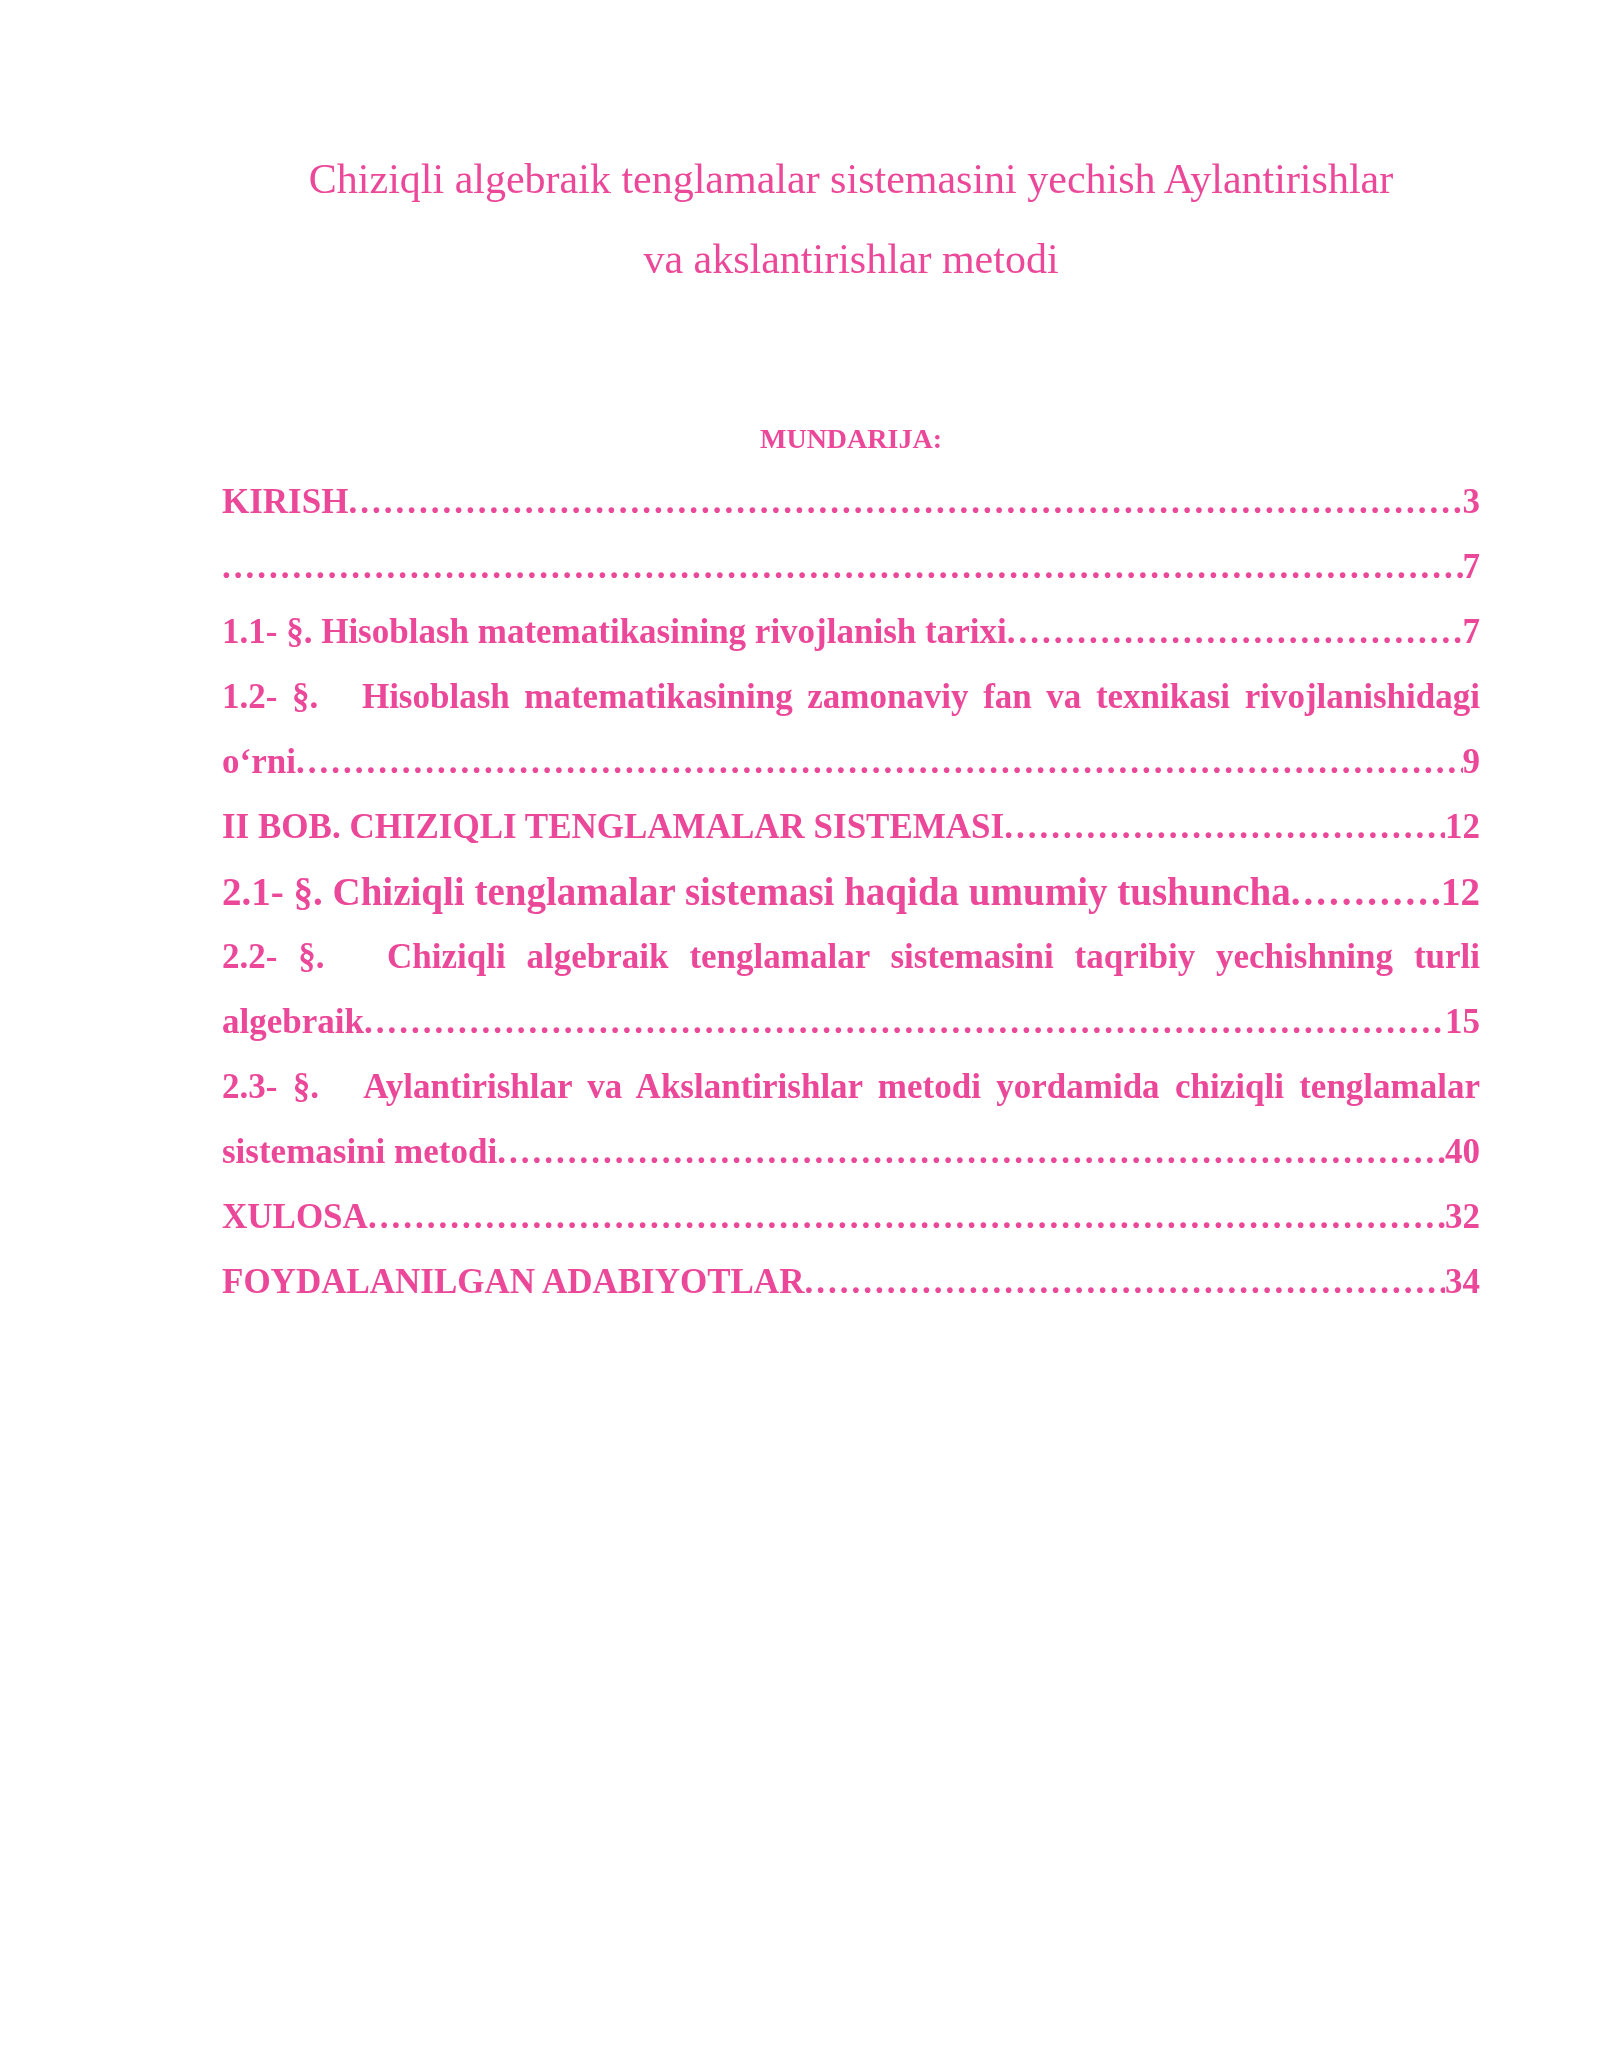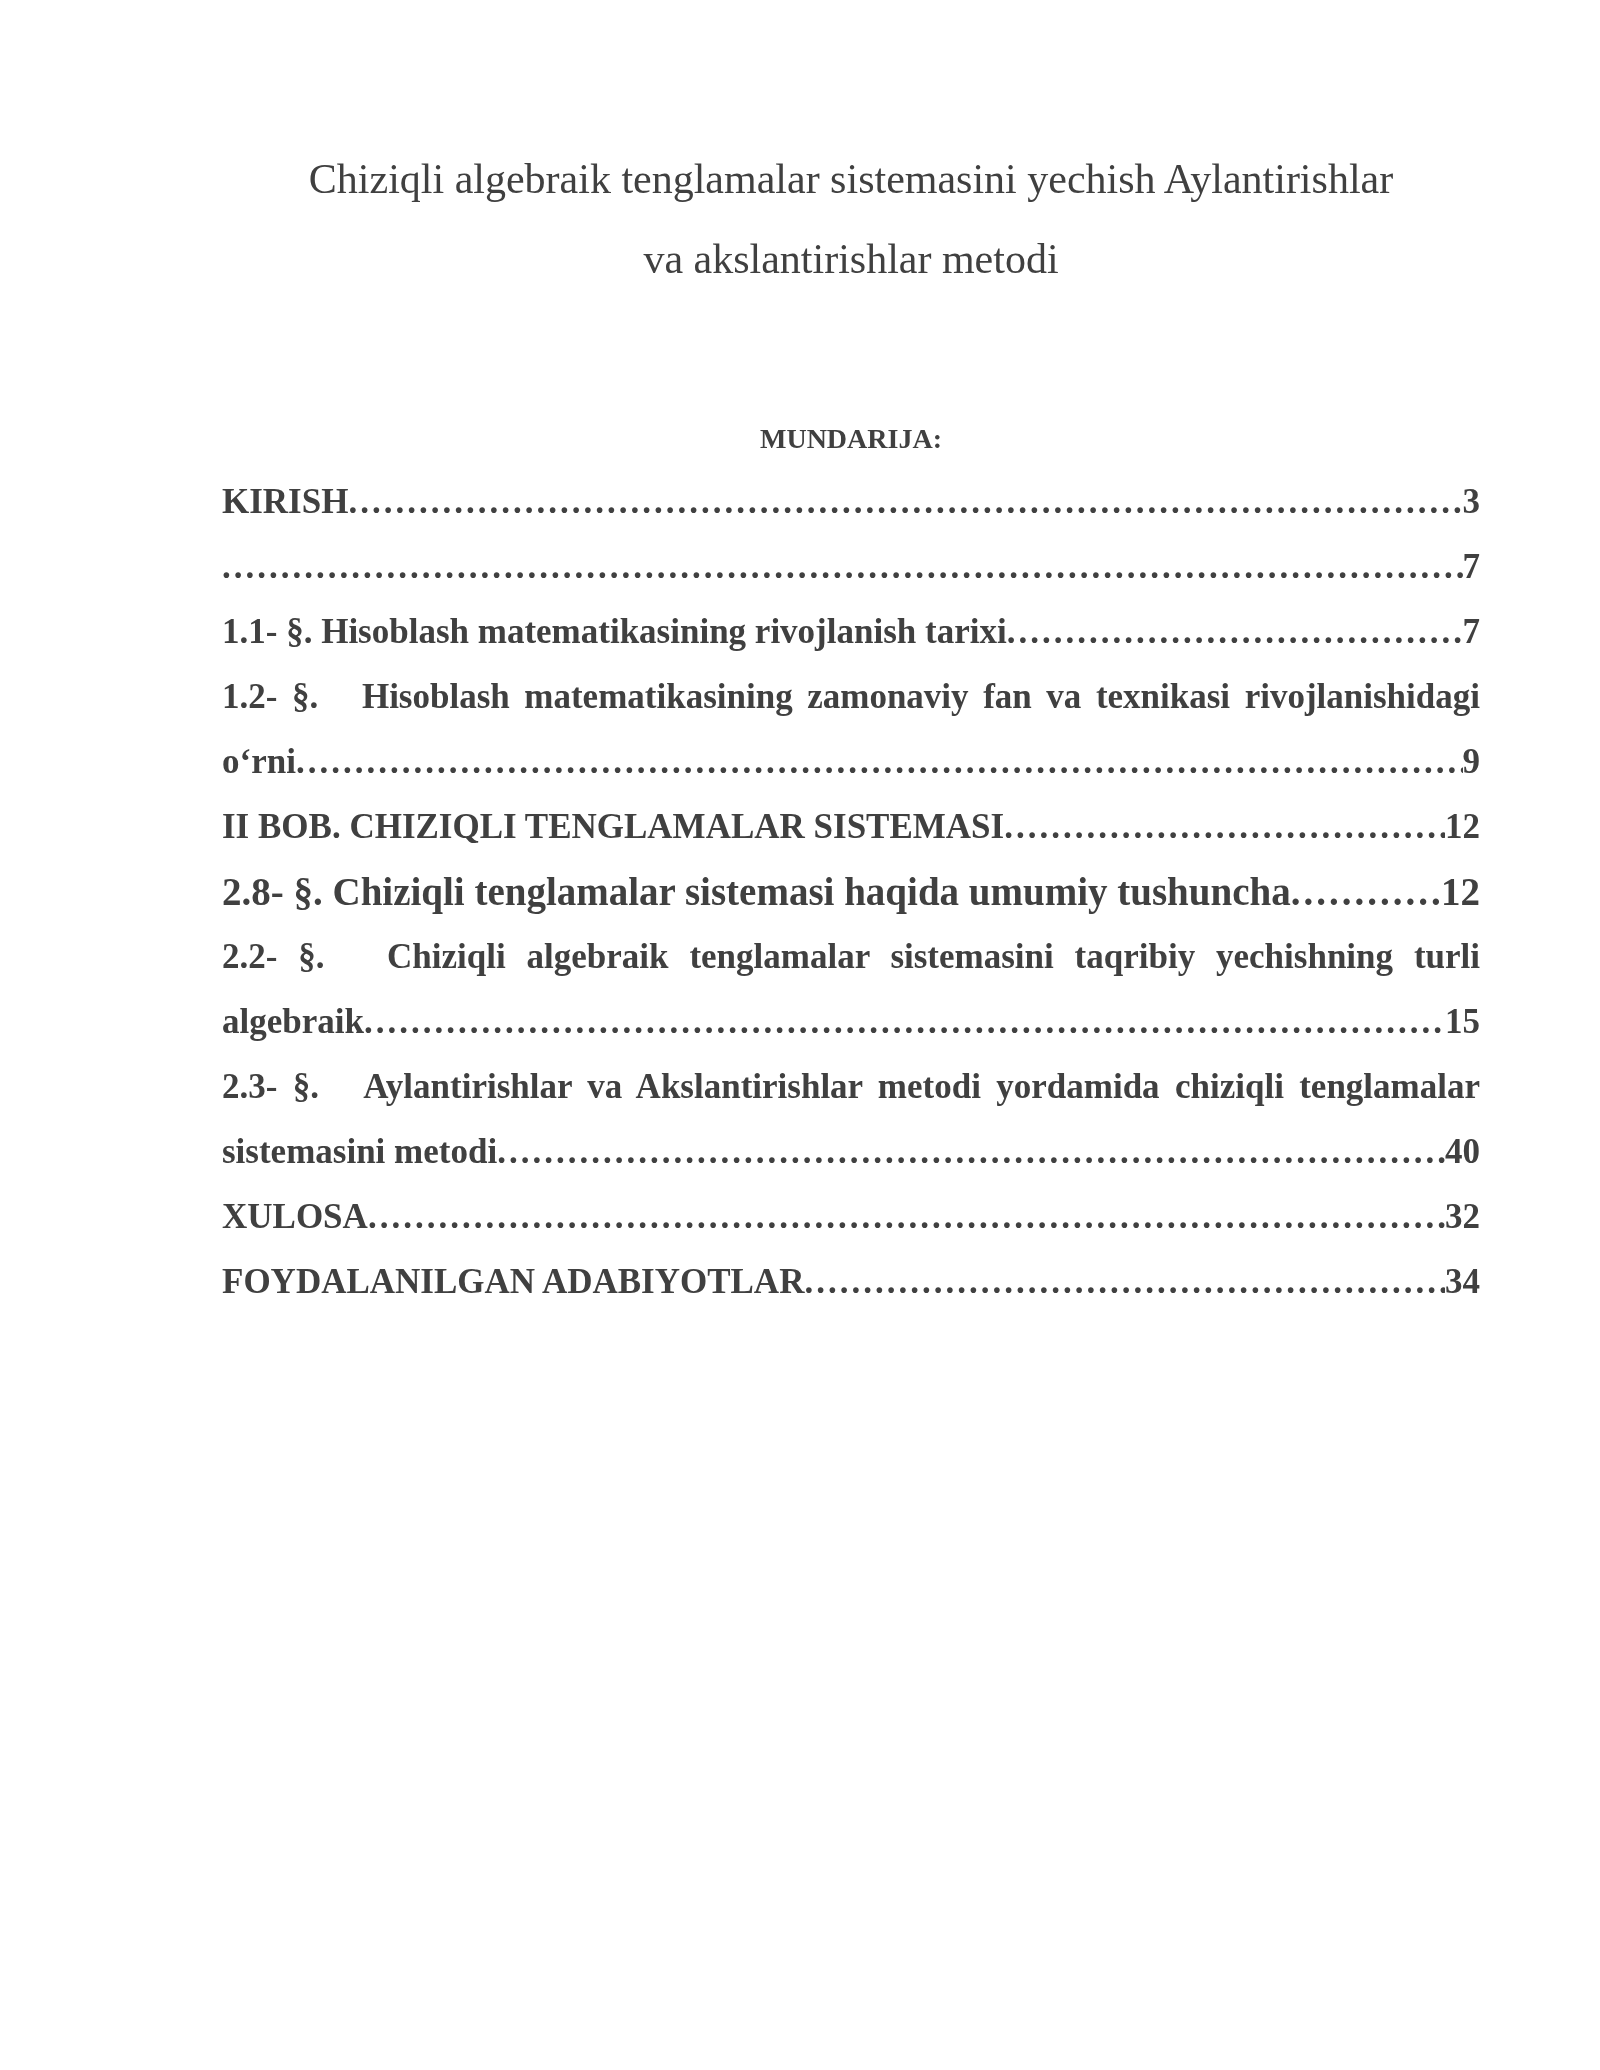--- a/index.html
+++ b/index.html
@@ -12,7 +12,7 @@
     width: 1600px;
     height: 2070px;
     background: #ffffff;
-    color: #404040;
+    color: #ec4899;
     font-family: "Liberation Serif", "DejaVu Serif", serif;
     overflow: hidden;
   }

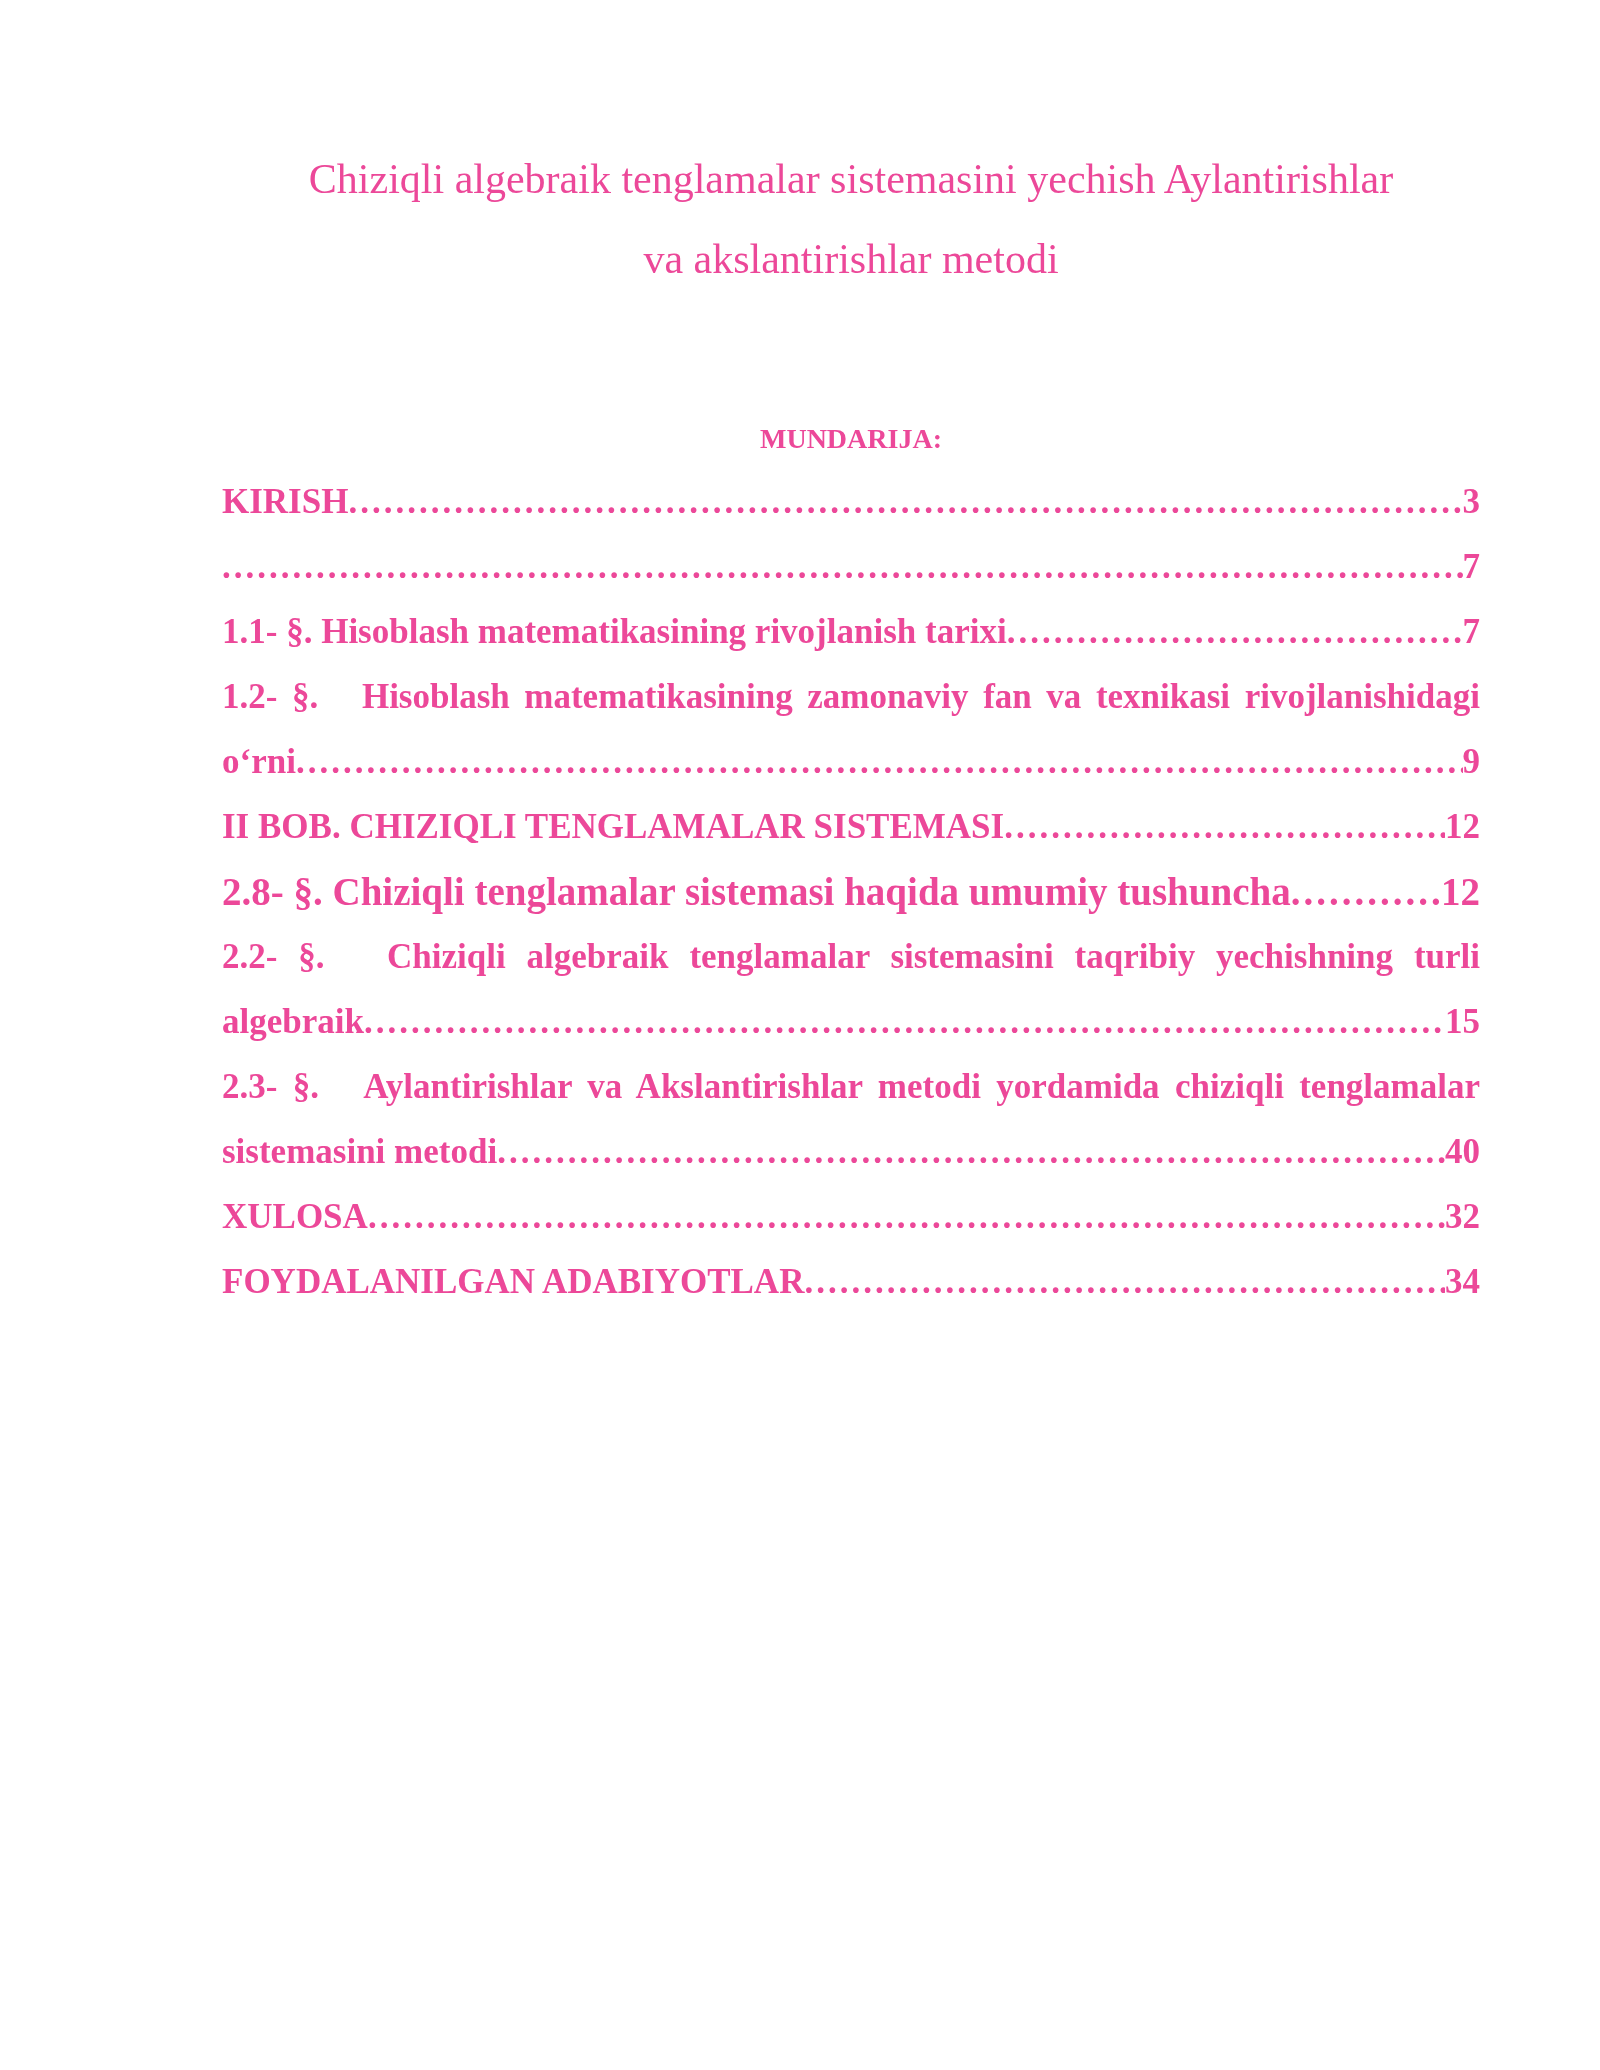--- a/index.html
+++ b/index.html
@@ -115,7 +115,7 @@
     </div>
 
     <div class="toc-row big">
-      <span class="label">2.8- §. Chiziqli tenglamalar sistemasi haqida umumiy tushuncha</span>
+      <span class="label">2.1- §. Chiziqli tenglamalar sistemasi haqida umumiy tushuncha</span>
       <span class="leader">............................................................................................................................................................</span>
       <span class="page-num">12</span>
     </div>

